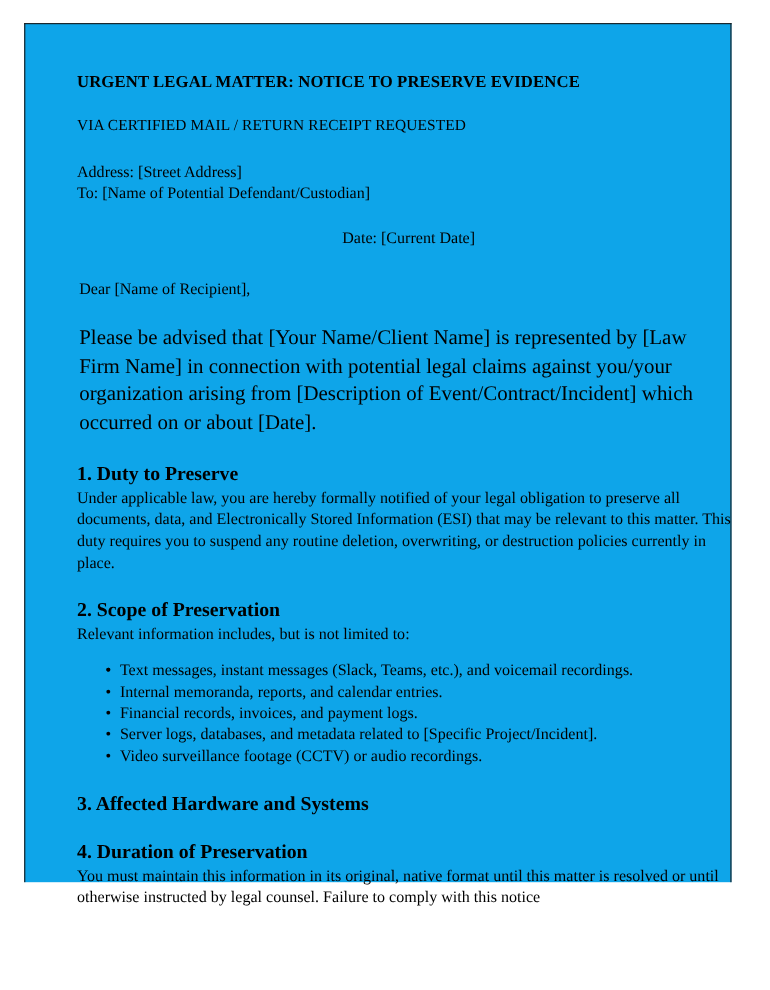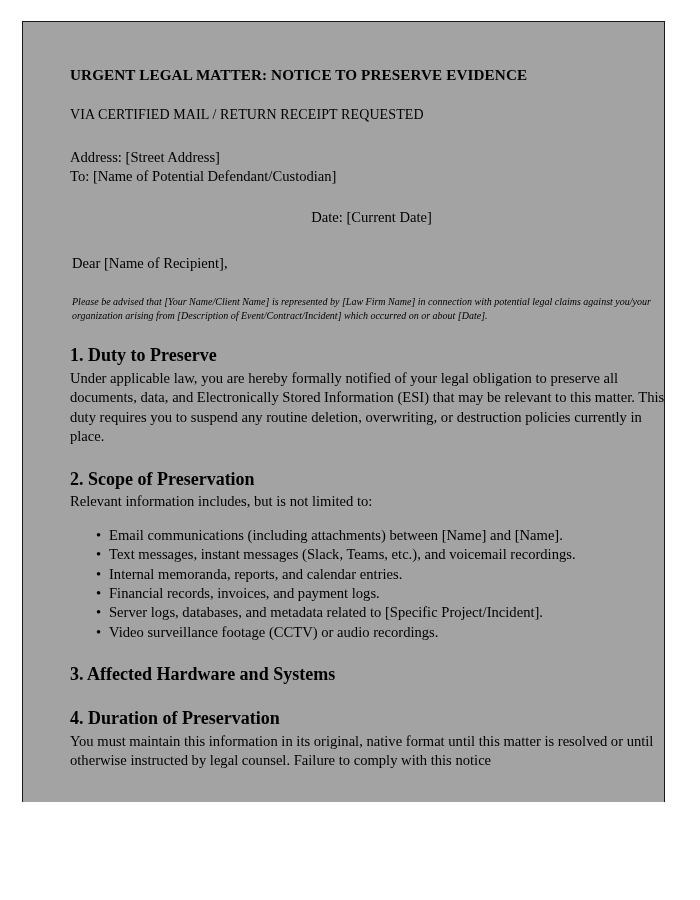--- a/index.html
+++ b/index.html
@@ -27,7 +27,7 @@
     border-right: 1.6px solid #1a1a1a;
     border-top: 1.6px solid #1a1a1a;
     border-bottom: none;
-    background: #a3a3a3;
+    background: #0ea5e9;
     box-sizing: border-box;
   }
 

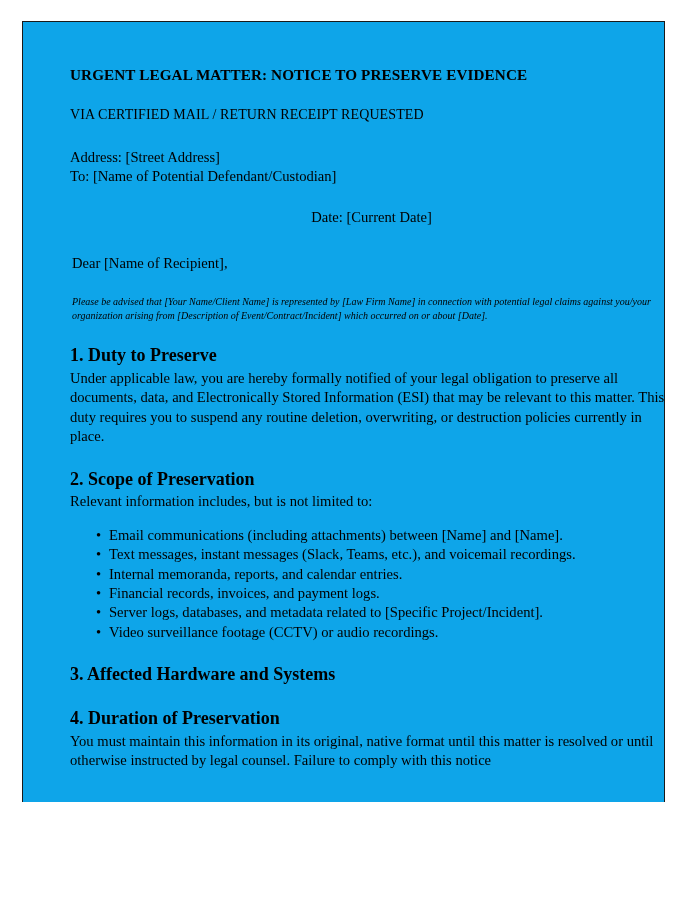--- a/index.html
+++ b/index.html
@@ -82,11 +82,10 @@
   }
 
   .intro-para {
-    font-size: 10px;
+    font-size: 19px;
     line-height: 1.345;
     margin: 0 0 22px 2px;
     width: 592px;
-    font-style: italic;
   }
 
   .section { margin: 0 0 21px 0; }

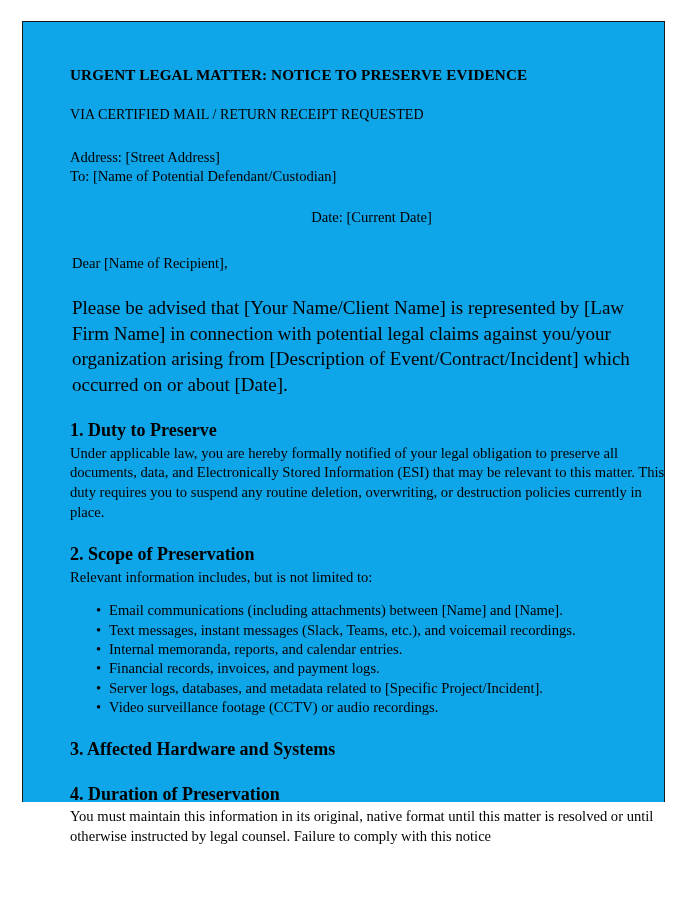--- a/index.html
+++ b/index.html
@@ -155,7 +155,6 @@
       <ul class="bullet-list">
         <li>
           <span class="bullet-dot">•</span>
-          <span>Email communications (including attachments) between [Name] and [Name].</span>
         </li>
         <li>
           <span class="bullet-dot">•</span>

